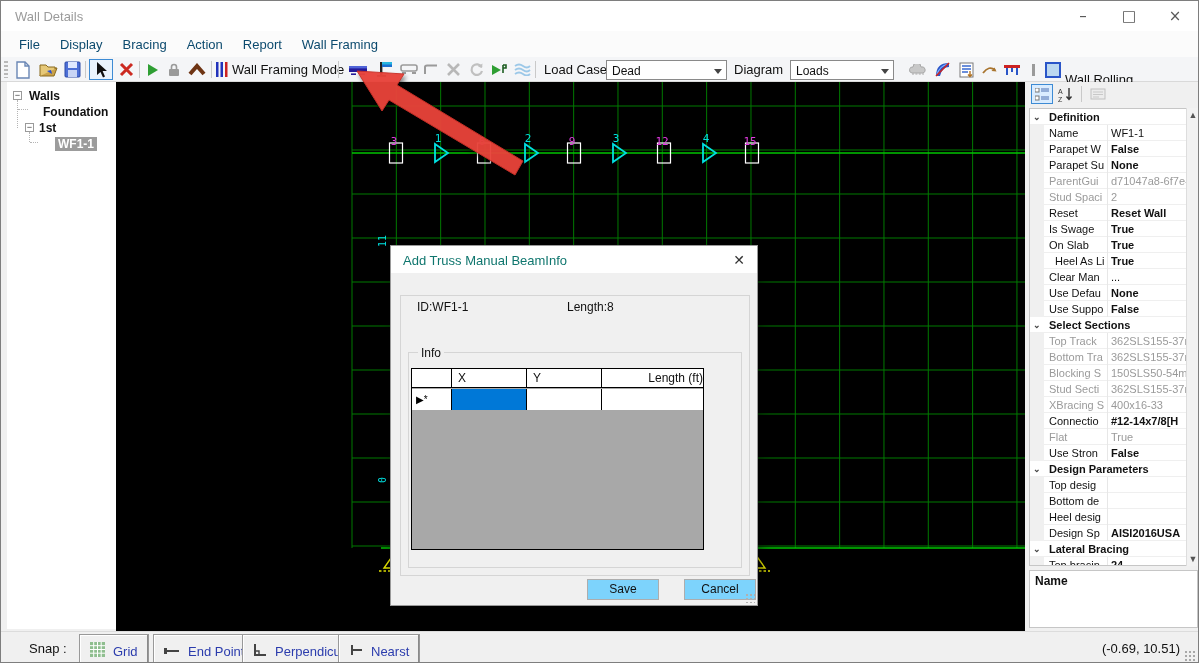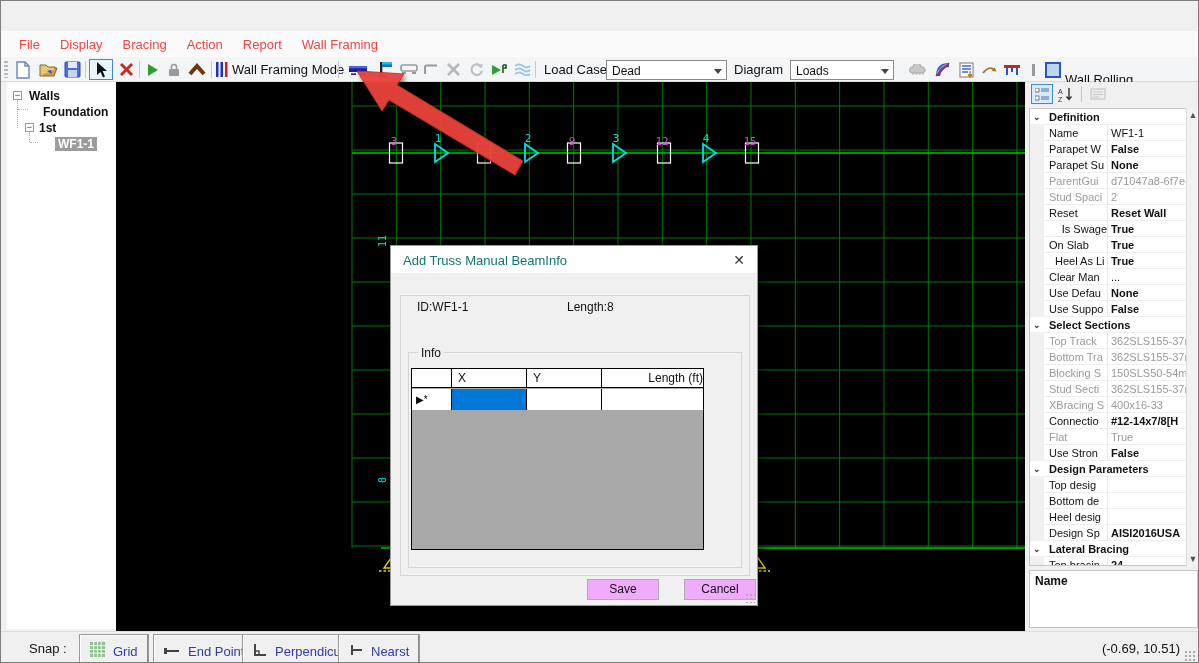--- a/index.html
+++ b/index.html
@@ -99,6 +99,12 @@
 
 <div class="win">
 
+  <div class="titlebar">
+    <span class="title-text">Wall Details</span>
+    <span class="winbtn" style="right:92px;">–</span>
+    <span class="winbtn" style="right:46px;">□</span>
+    <span class="winbtn" style="right:0;">×</span>
+  </div>
 
   <div class="menubar" id="menubar">
       <div class="menu-item">File</div>

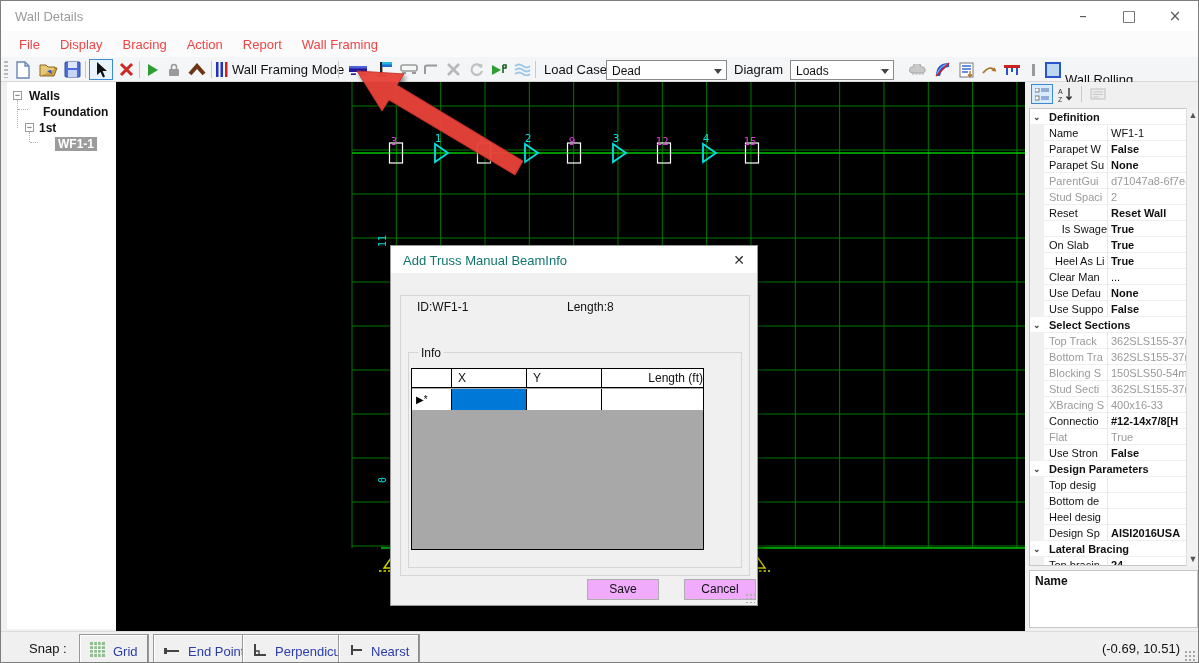--- a/index.html
+++ b/index.html
@@ -13,7 +13,7 @@
           color:#5a5a5a;font-size:15px;font-family:"DejaVu Sans",sans-serif;}
   
   .menubar{position:absolute;left:0;top:30px;width:100%;height:26px;background:#fbfbfb;display:flex;align-items:center;padding-left:8px;}
-  .menu-item{padding:4px 10px;font-size:13px;color:#ef4444;}
+  .menu-item{padding:4px 10px;font-size:13px;color:#0c4a6e;}
   
   .toolbar{position:absolute;left:0;top:56px;width:100%;height:25px;background:#f4f5f7;border-bottom:1px solid #d9d9d9;}
   .tb{position:absolute;top:2px;height:21px;display:flex;align-items:center;justify-content:center;}

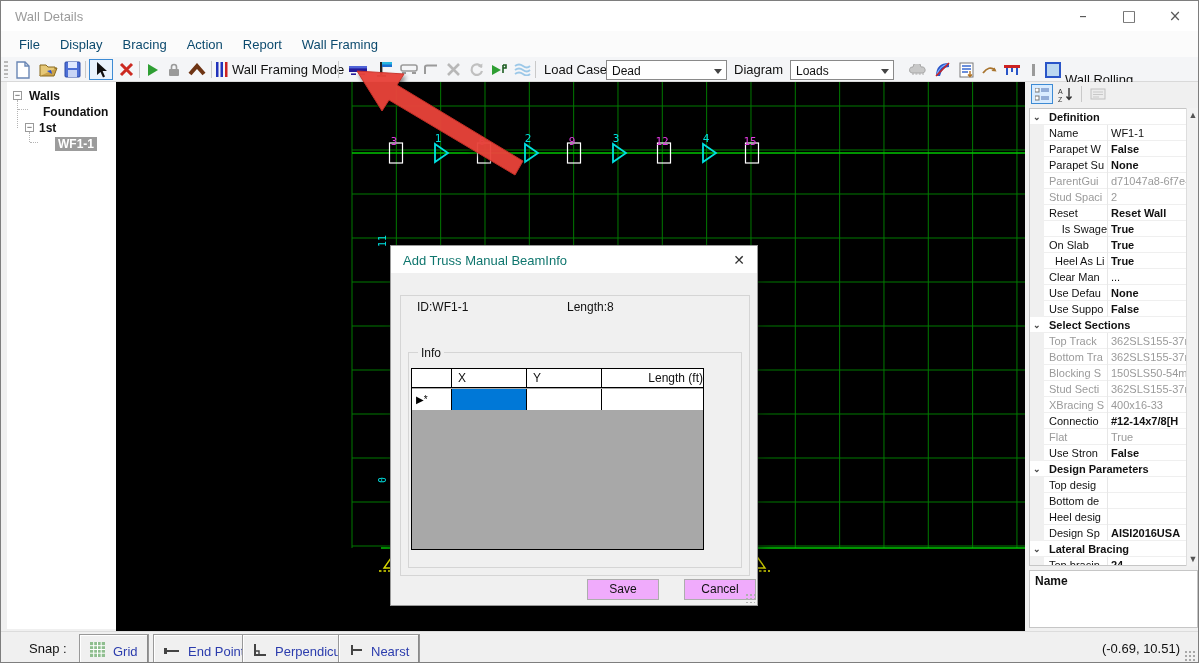--- a/index.html
+++ b/index.html
@@ -452,7 +452,7 @@
           </div>
           <div class="prow">
             <div class="indent"></div>
-            <div class="plabel" style="position: absolute; text-align: right;">Is Swage</div>
+            <div class="plabel" style="position: absolute;">Is Swage</div>
             <div class="pdiv"></div>
             <div class="pvalue boldv" style="position: absolute;">True</div>
           </div>

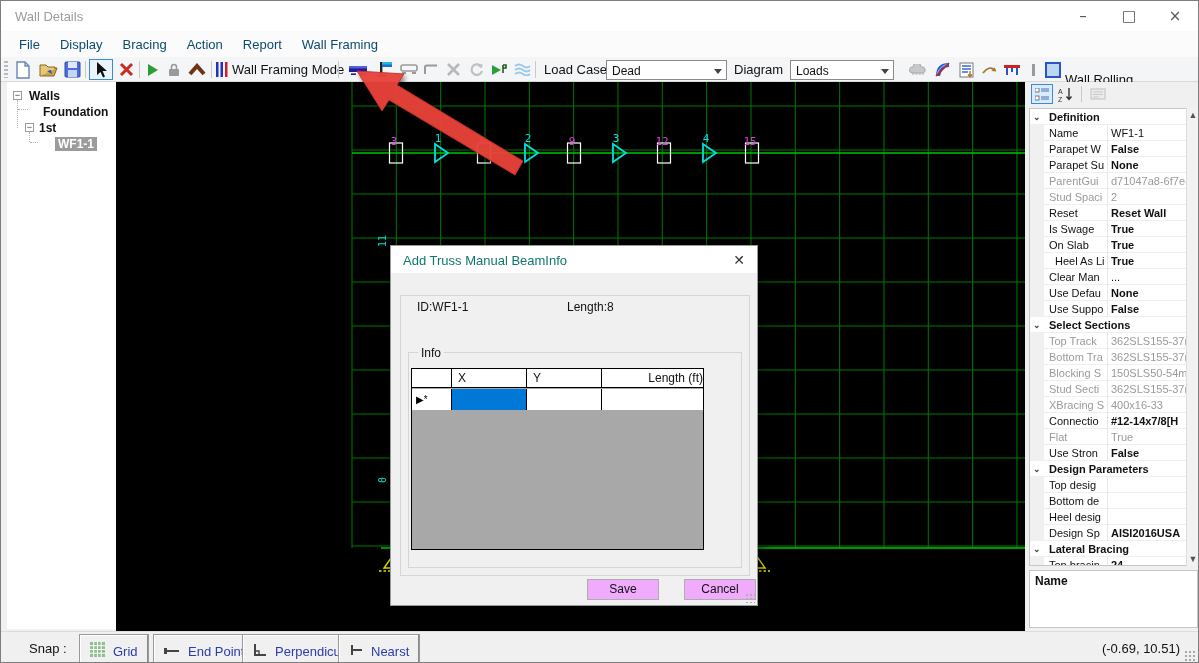--- a/index.html
+++ b/index.html
@@ -76,7 +76,7 @@
   .bt-dcell{position:absolute;top:0;height:21px;border-right:1px solid #000;background:#fff;}
   .bt-sel{background:#0078d7;}
   .bt-marker{font-size:10px;color:#000;padding:5px 0 0 4px;}
-  .dlg-btn{position:absolute;top:333px;width:72px;height:21px;background:#f0abfc;border:1px solid #adadad;
+  .dlg-btn{position:absolute;top:333px;width:72px;height:21px;background:#7dd3fc;border:1px solid #adadad;
            font-size:12px;color:#111;text-align:center;line-height:19px;}
   .resize-grip{position:absolute;right:2px;bottom:2px;width:10px;height:10px;
      background:radial-gradient(circle at 2px 2px,#b0b0b0 1px,transparent 1.2px) 0 0/4px 4px;}

